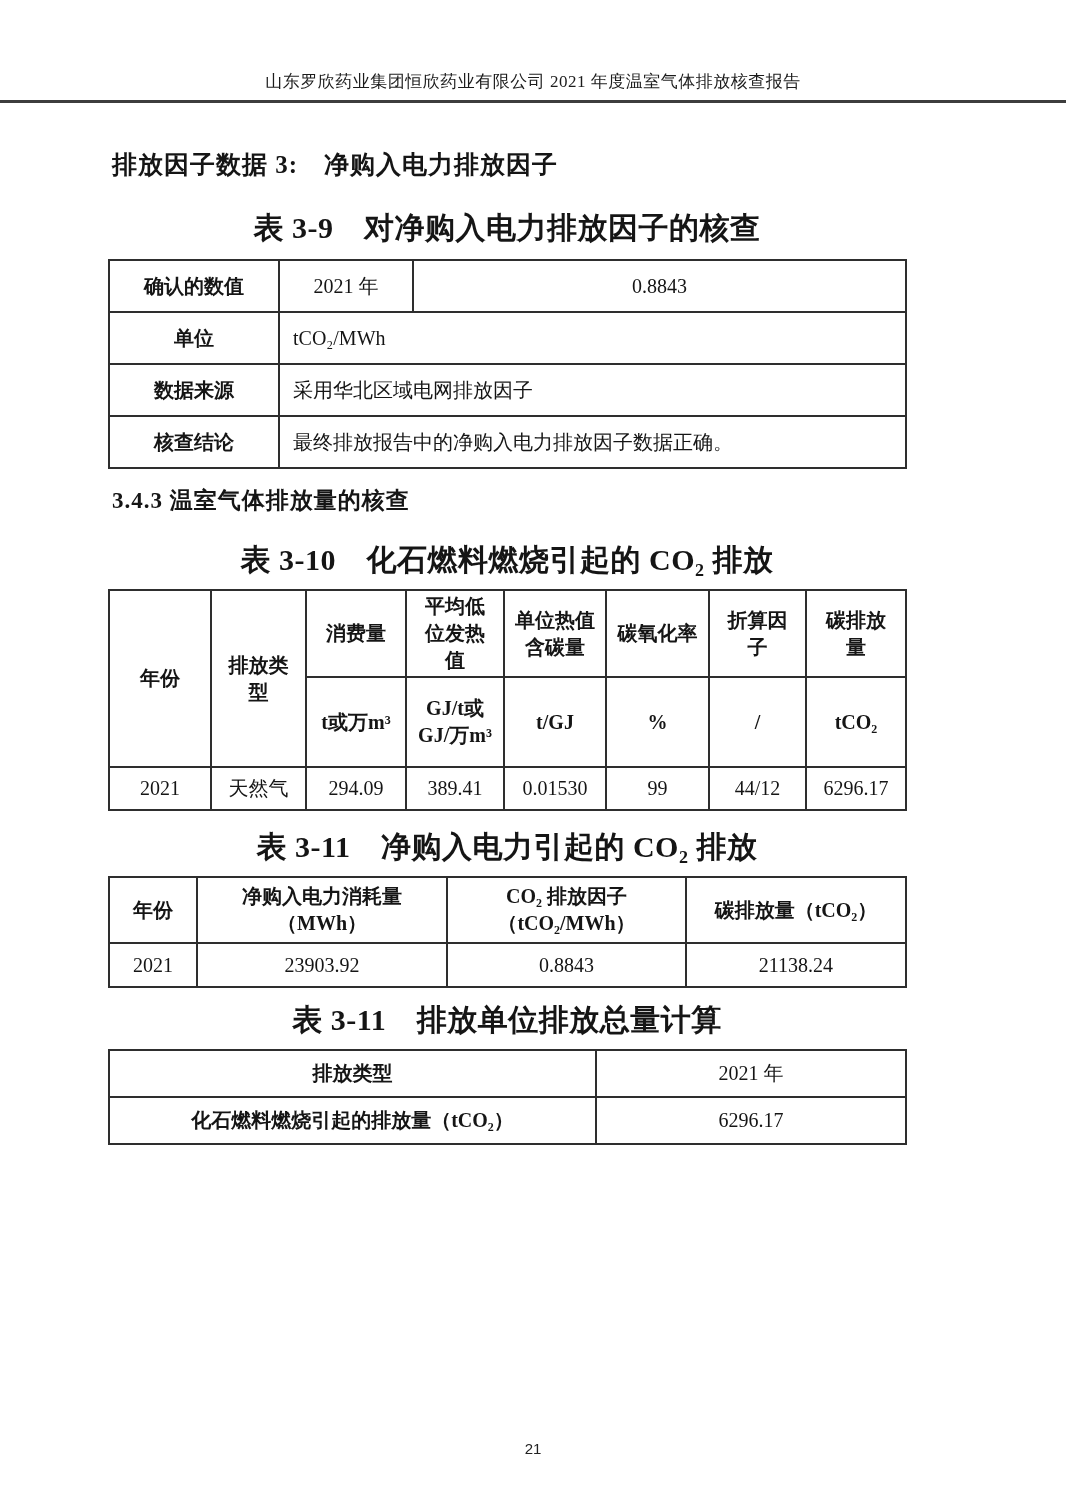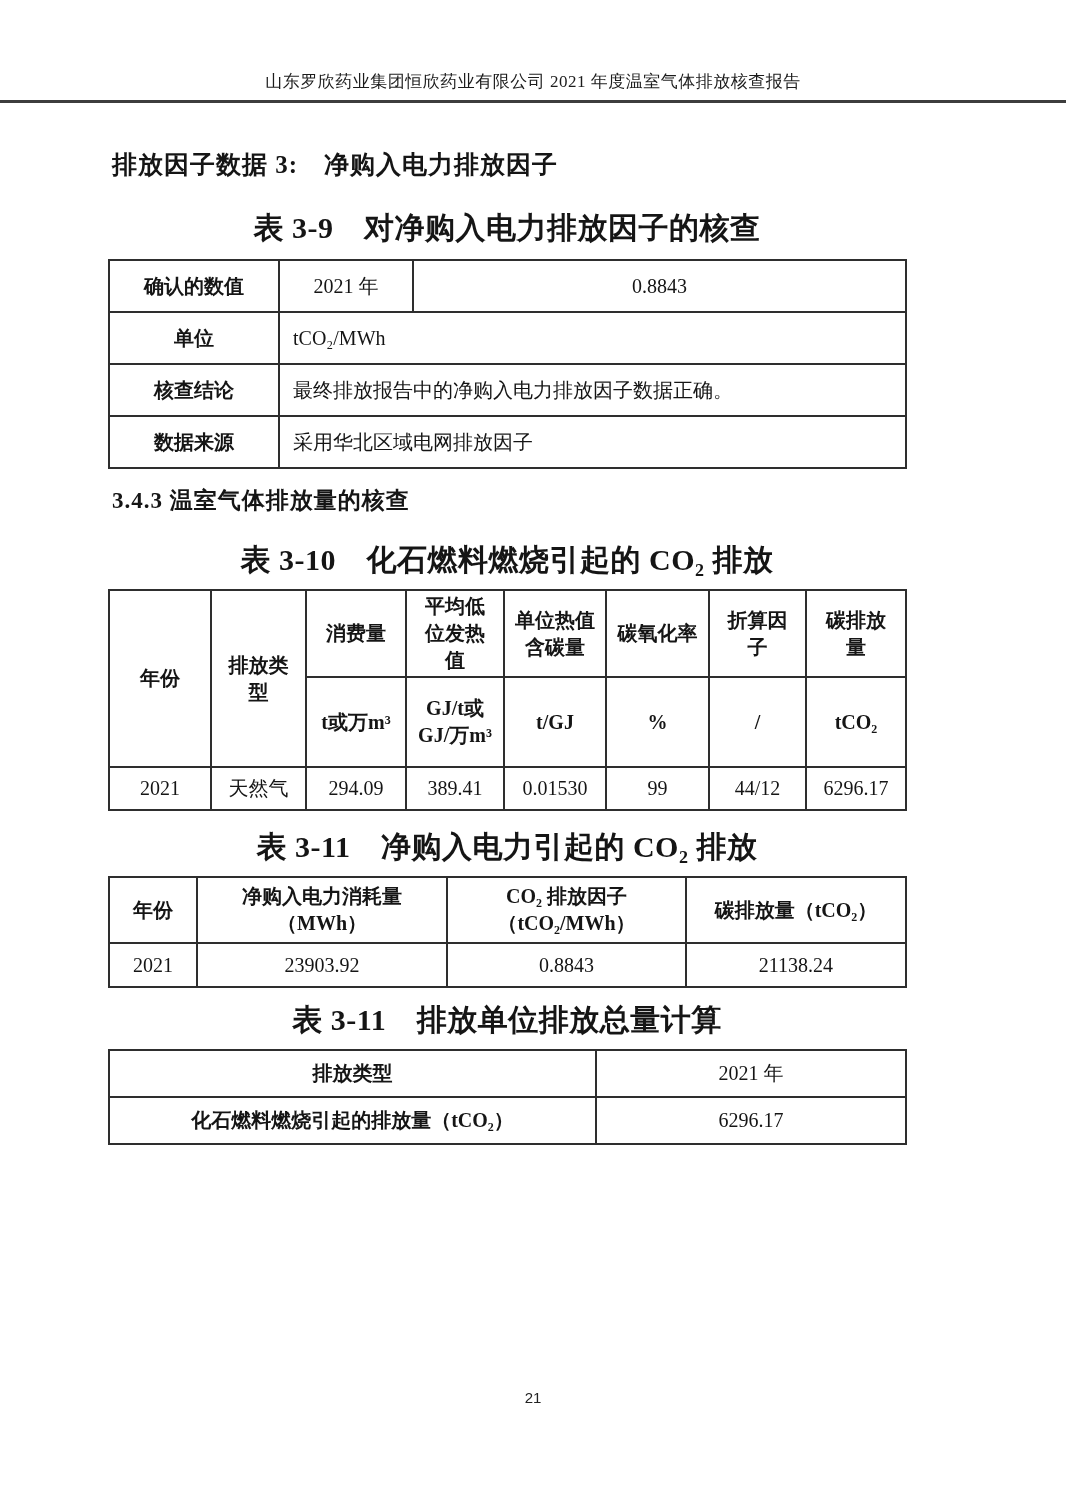--- a/index.html
+++ b/index.html
@@ -134,12 +134,12 @@
         <td class="tl" colspan="2">tCO₂/MWh</td>
       </tr>
       <tr>
+        <td class="b">数据来源</td>
+        <td class="tl" colspan="2">采用华北区域电网排放因子</td>
+      </tr>
+      <tr>
         <td class="b">核查结论</td>
         <td class="tl" colspan="2">最终排放报告中的净购入电力排放因子数据正确。</td>
-      </tr>
-      <tr>
-        <td class="b">数据来源</td>
-        <td class="tl" colspan="2">采用华北区域电网排放因子</td>
       </tr>
     </tbody>
       </table>

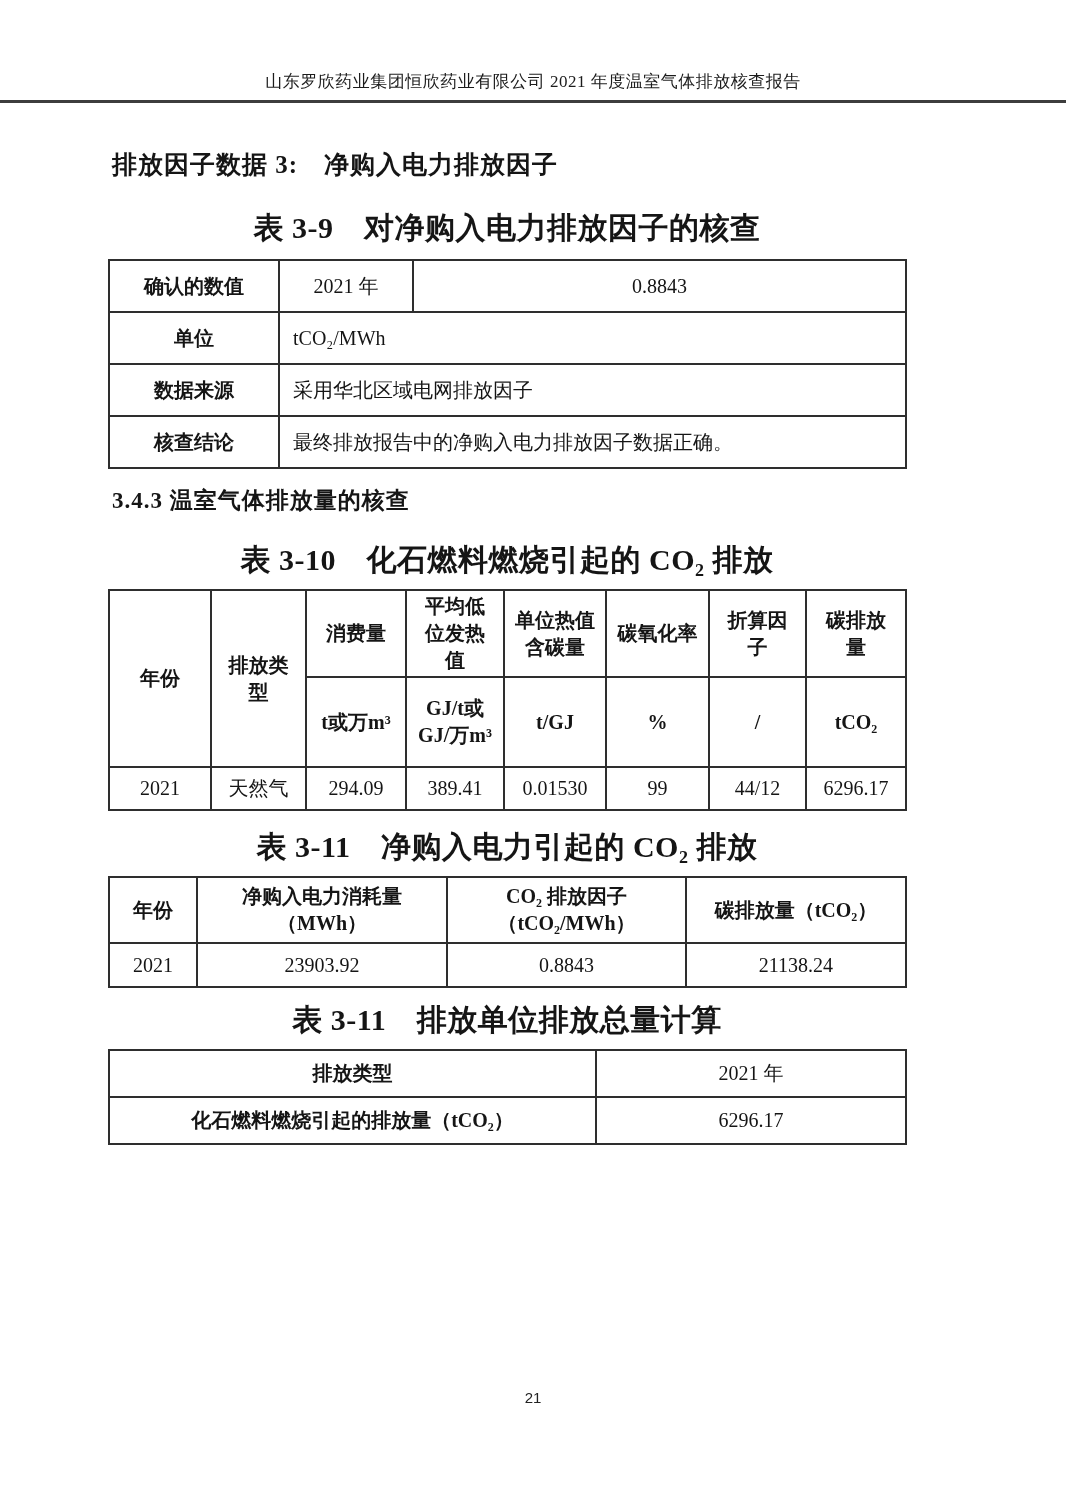--- a/index.html
+++ b/index.html
@@ -94,7 +94,7 @@
 
   .page-num {
     position: absolute;
-    left: 0; right: 0; top: 1389px;
+    left: 0; right: 0; top: 1440px;
     text-align: center;
     font-size: 15px;
     font-family: "Liberation Sans", "DejaVu Sans", sans-serif;

